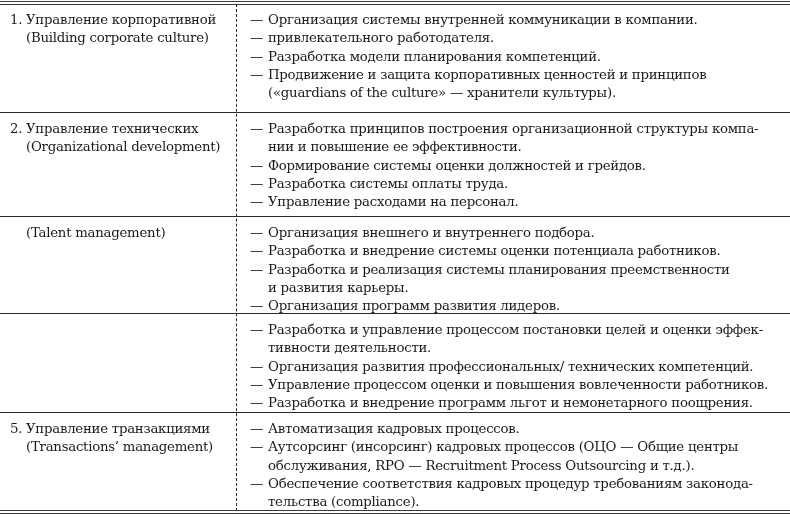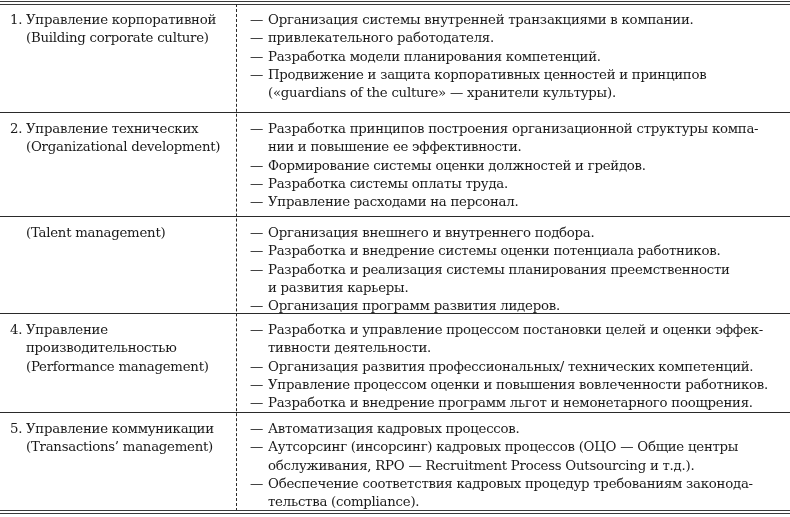--- a/index.html
+++ b/index.html
@@ -113,7 +113,7 @@
     <div class="right-cell">
       <span class="bullet">
           <span class="dash">—</span>
-          <span class="bline">Организация системы внутренней транзакциями в компании.</span>
+          <span class="bline">Организация системы внутренней коммуникации в компании.</span>
         </span>
       <span class="bullet">
           <span class="dash">—</span>

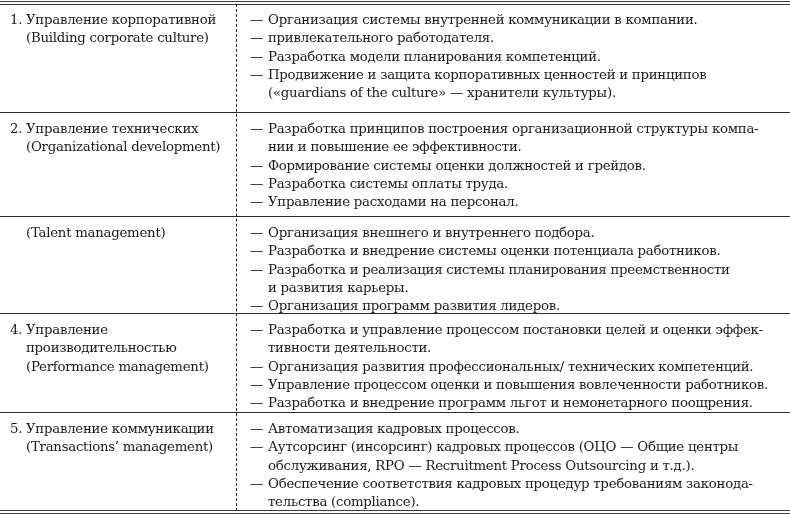--- a/index.html
+++ b/index.html
@@ -186,11 +186,6 @@
   <div class="row-sep" style="top:313px;"></div>
 
   <div class="row" style="top:314px;height:98px;">
-    <div class="left-cell">
-      <span class="line"><span class="num">4.</span><span>Управление</span></span>
-      <span class="line indent">производительностью</span>
-      <span class="line indent">(Performance management)</span>
-    </div>
     <div class="right-cell">
       <span class="bullet">
           <span class="dash">—</span>

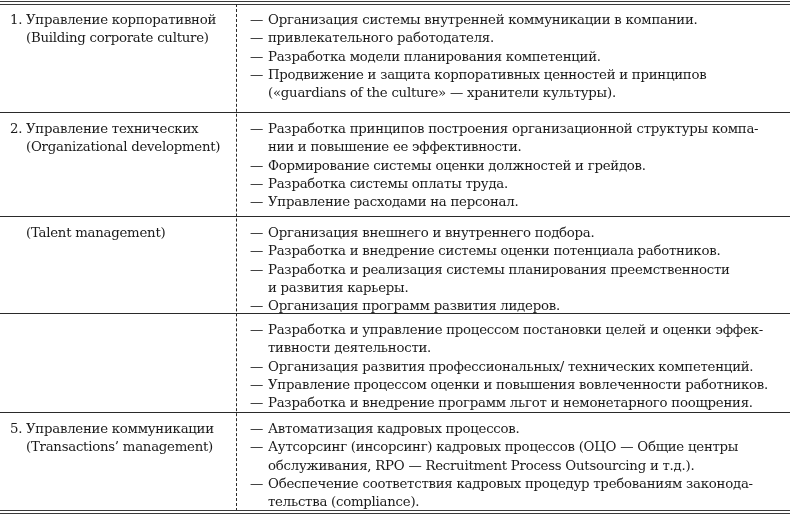--- a/index.html
+++ b/index.html
@@ -210,7 +210,7 @@
 
   <div class="row" style="top:413px;height:97px;">
     <div class="left-cell">
-      <span class="line"><span class="num">5.</span><span>Управление коммуникации</span></span>
+      <span class="line"><span class="num">5.</span><span>Управление транзакциями</span></span>
       <span class="line indent">(Transactions’ management)</span>
     </div>
     <div class="right-cell">

